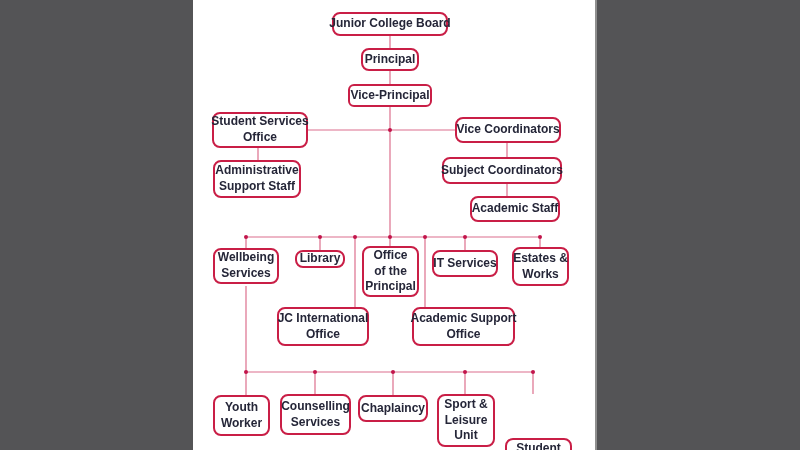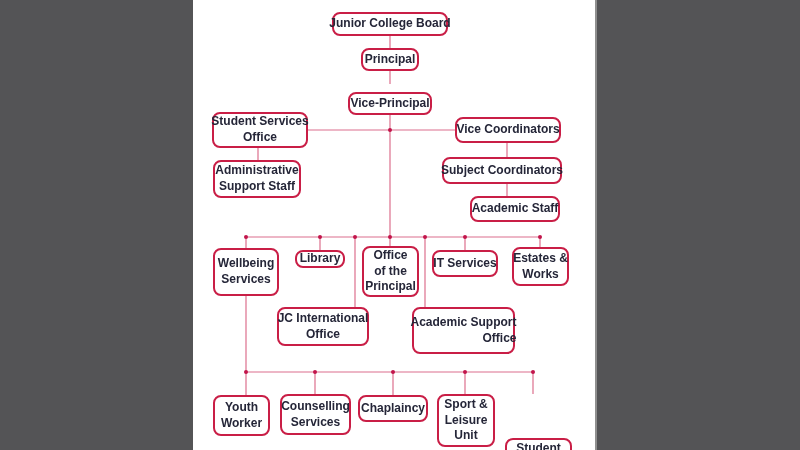--- a/index.html
+++ b/index.html
@@ -83,7 +83,7 @@
   <div class="nodes-layer">
       <div class="node" style="left: 332px; top: 12px; width: 116px; height: 24px;"><span>Junior College Board</span></div>
       <div class="node" style="left: 361px; top: 48px; width: 58px; height: 23px;"><span>Principal</span></div>
-      <div class="node" style="left: 348px; top: 92px; width: 84px; height: 23px;"><span>Vice-Principal</span></div>
+      <div class="node" style="left: 348px; top: 84px; width: 84px; height: 23px; border-radius: 6px;"><span>Vice-Principal</span></div>
       <div class="node" style="left: 212px; top: 112px; width: 96px; height: 36px;"><span>Student Services
 Office</span></div>
       <div class="node" style="left: 213px; top: 160px; width: 88px; height: 38px;"><span>Administrative

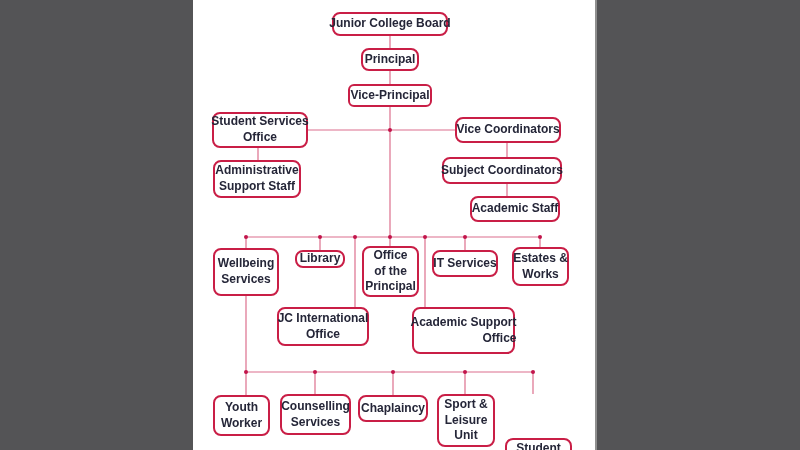--- a/index.html
+++ b/index.html
@@ -91,7 +91,7 @@
       <div class="node" style="left: 455px; top: 117px; width: 106px; height: 26px;"><span>Vice Coordinators</span></div>
       <div class="node" style="left: 470px; top: 196px; width: 90px; height: 26px;"><span>Academic Staff</span></div>
       <div class="node" style="left: 442px; top: 157px; width: 120px; height: 27px;"><span>Subject Coordinators</span></div>
-      <div class="node" style="left: 213px; top: 248px; width: 66px; height: 48px;"><span>Wellbeing
+      <div class="node" style="left: 213px; top: 248px; width: 66px; height: 36px;"><span>Wellbeing
 Services</span></div>
       <div class="node" style="left: 295px; top: 250px; width: 50px; height: 18px;"><span>Library</span></div>
       <div class="node" style="left: 362px; top: 246px; width: 57px; height: 51px;"><span>Office

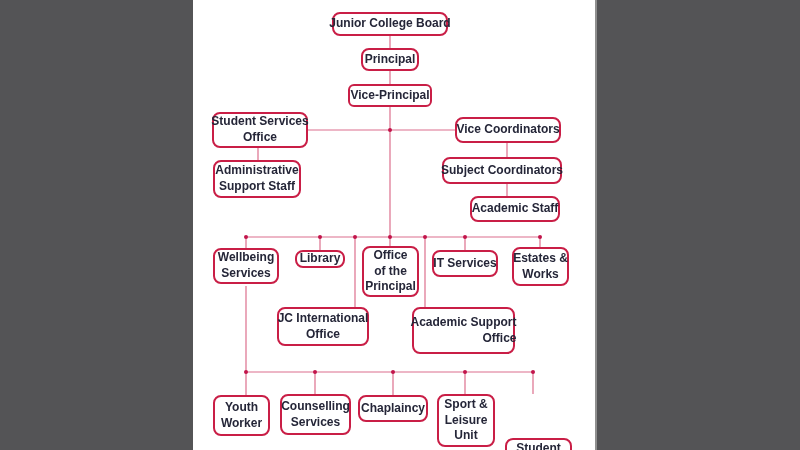--- a/index.html
+++ b/index.html
@@ -102,7 +102,7 @@
 Works</span></div>
       <div class="node" style="left: 277px; top: 307px; width: 92px; height: 39px;"><span>JC International
 Office</span></div>
-      <div class="node" style="left: 412px; top: 307px; width: 103px; height: 47px; text-align: right;"><span>Academic Support
+      <div class="node" style="left: 412px; top: 307px; width: 103px; height: 39px;"><span>Academic Support
 Office</span></div>
       <div class="node" style="left: 213px; top: 395px; width: 57px; height: 41px; align-items: center;"><span>Youth
 Worker</span></div>

